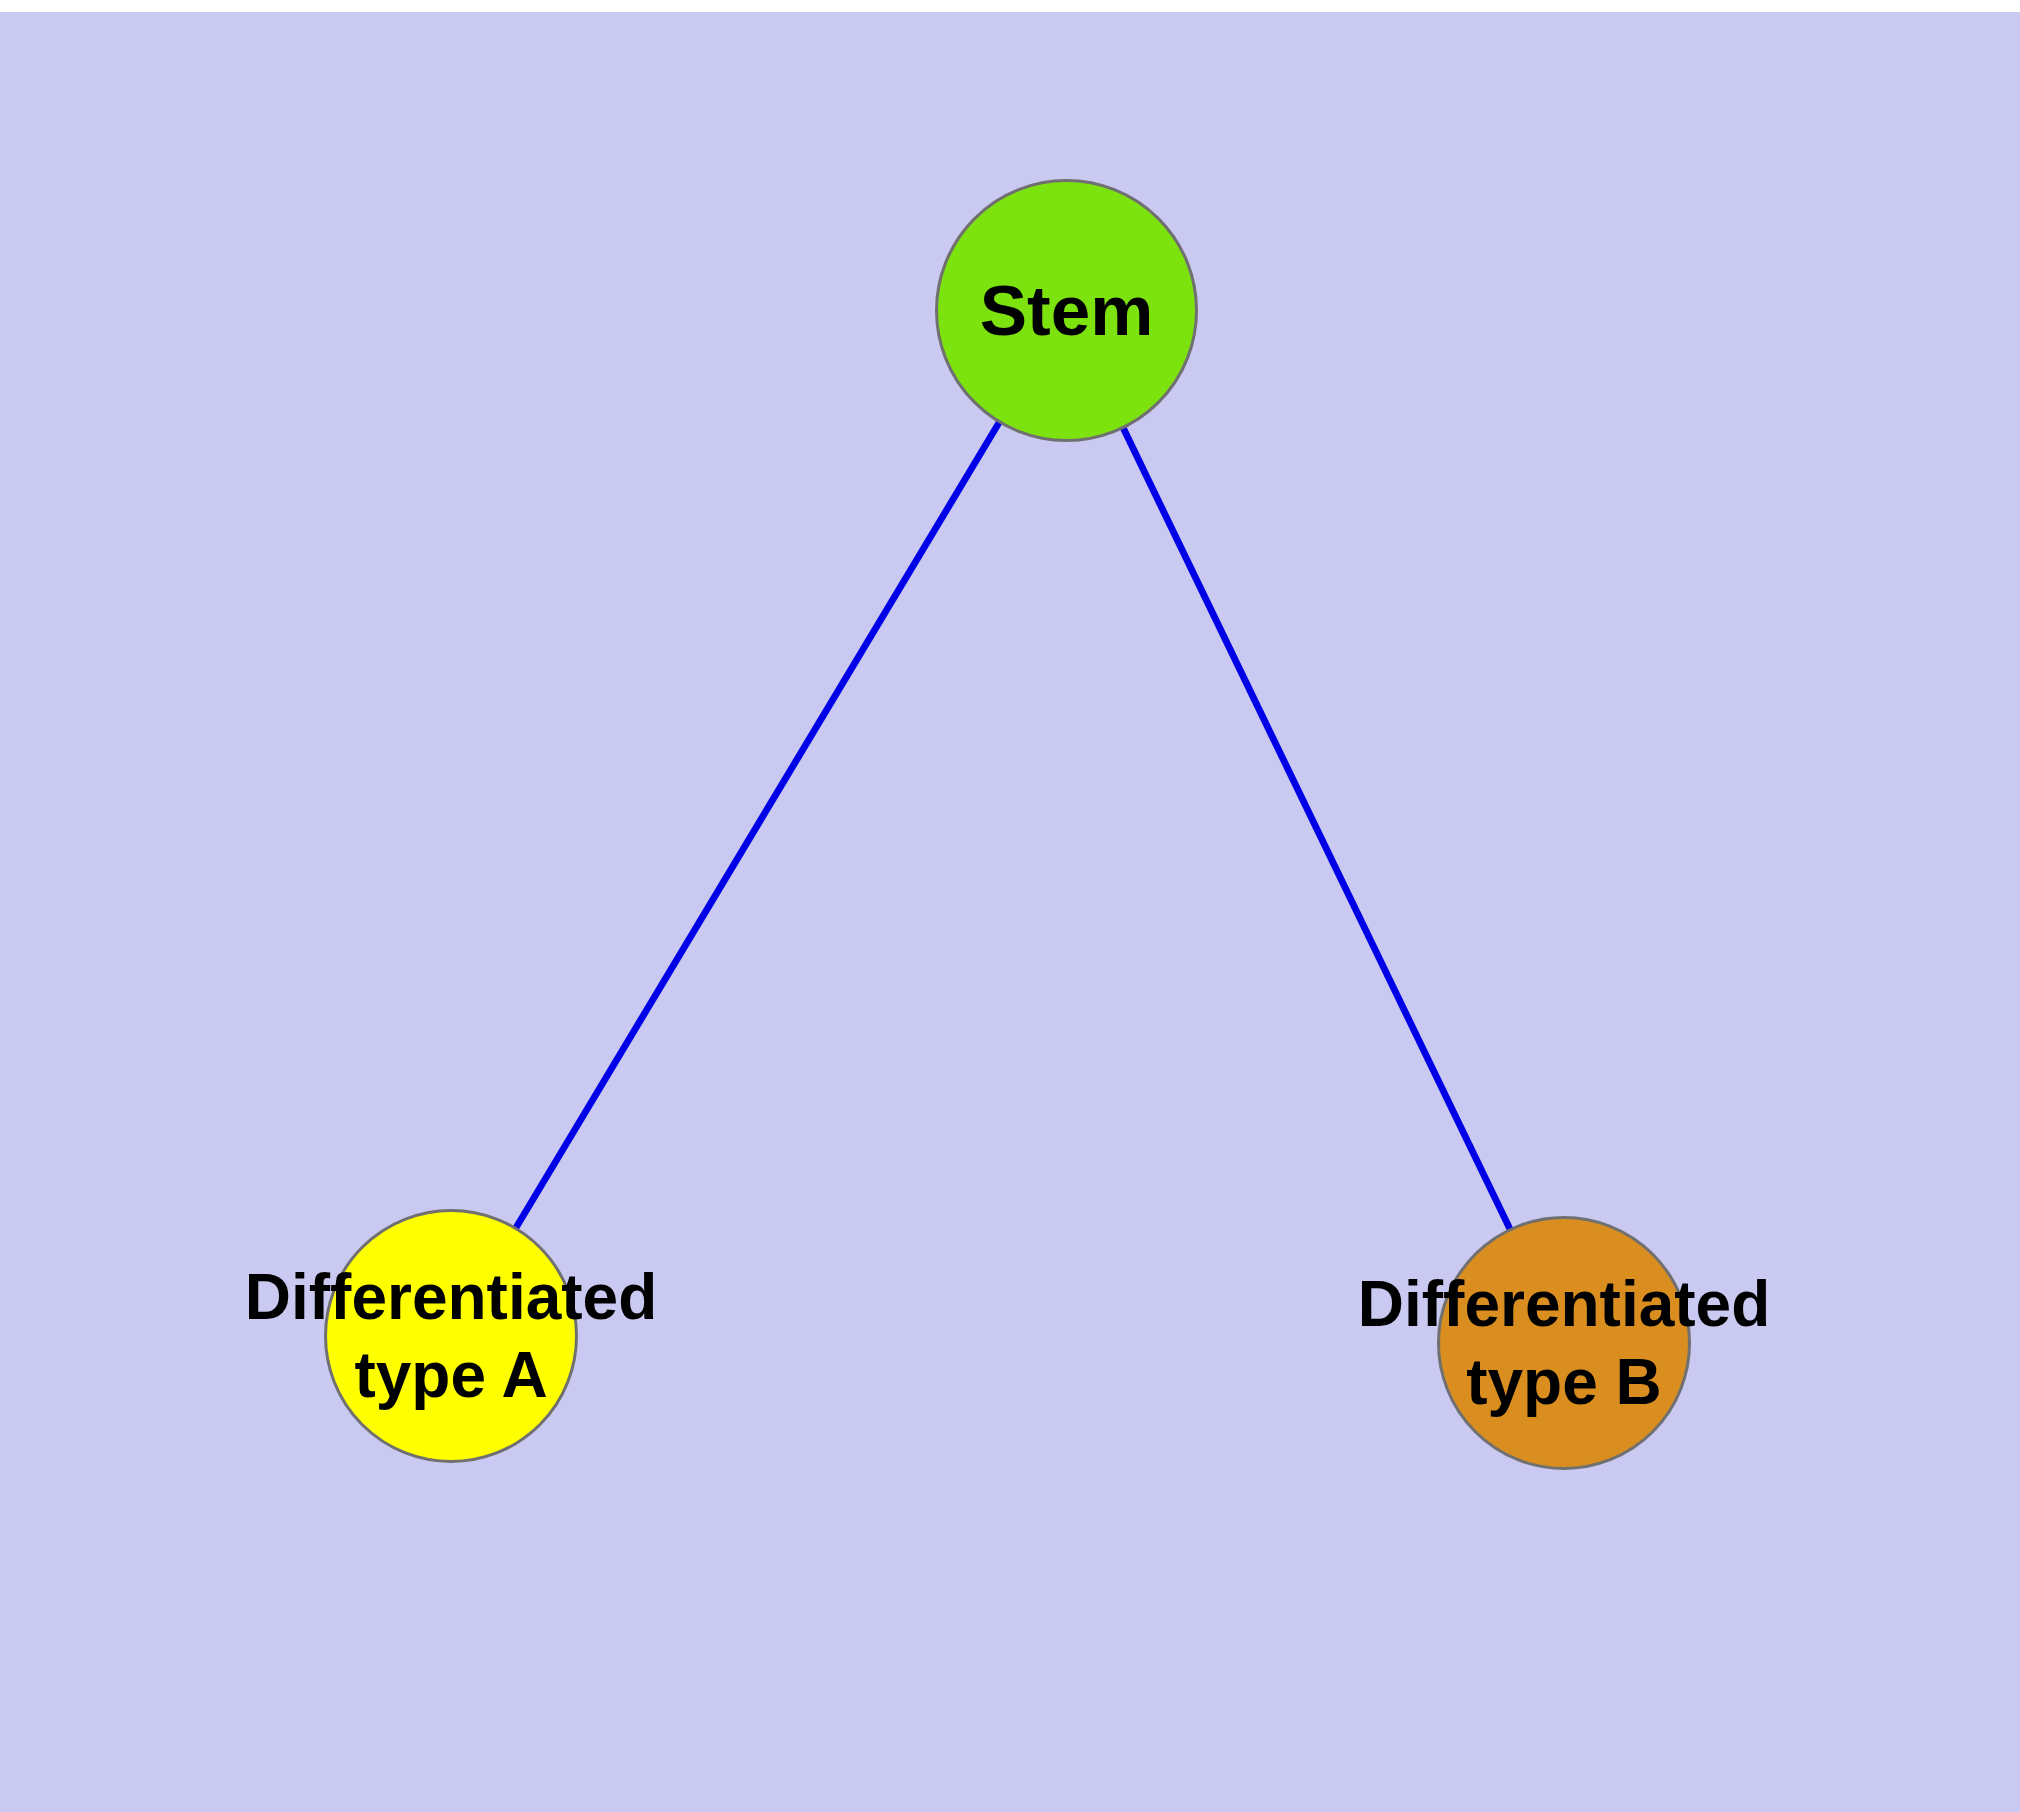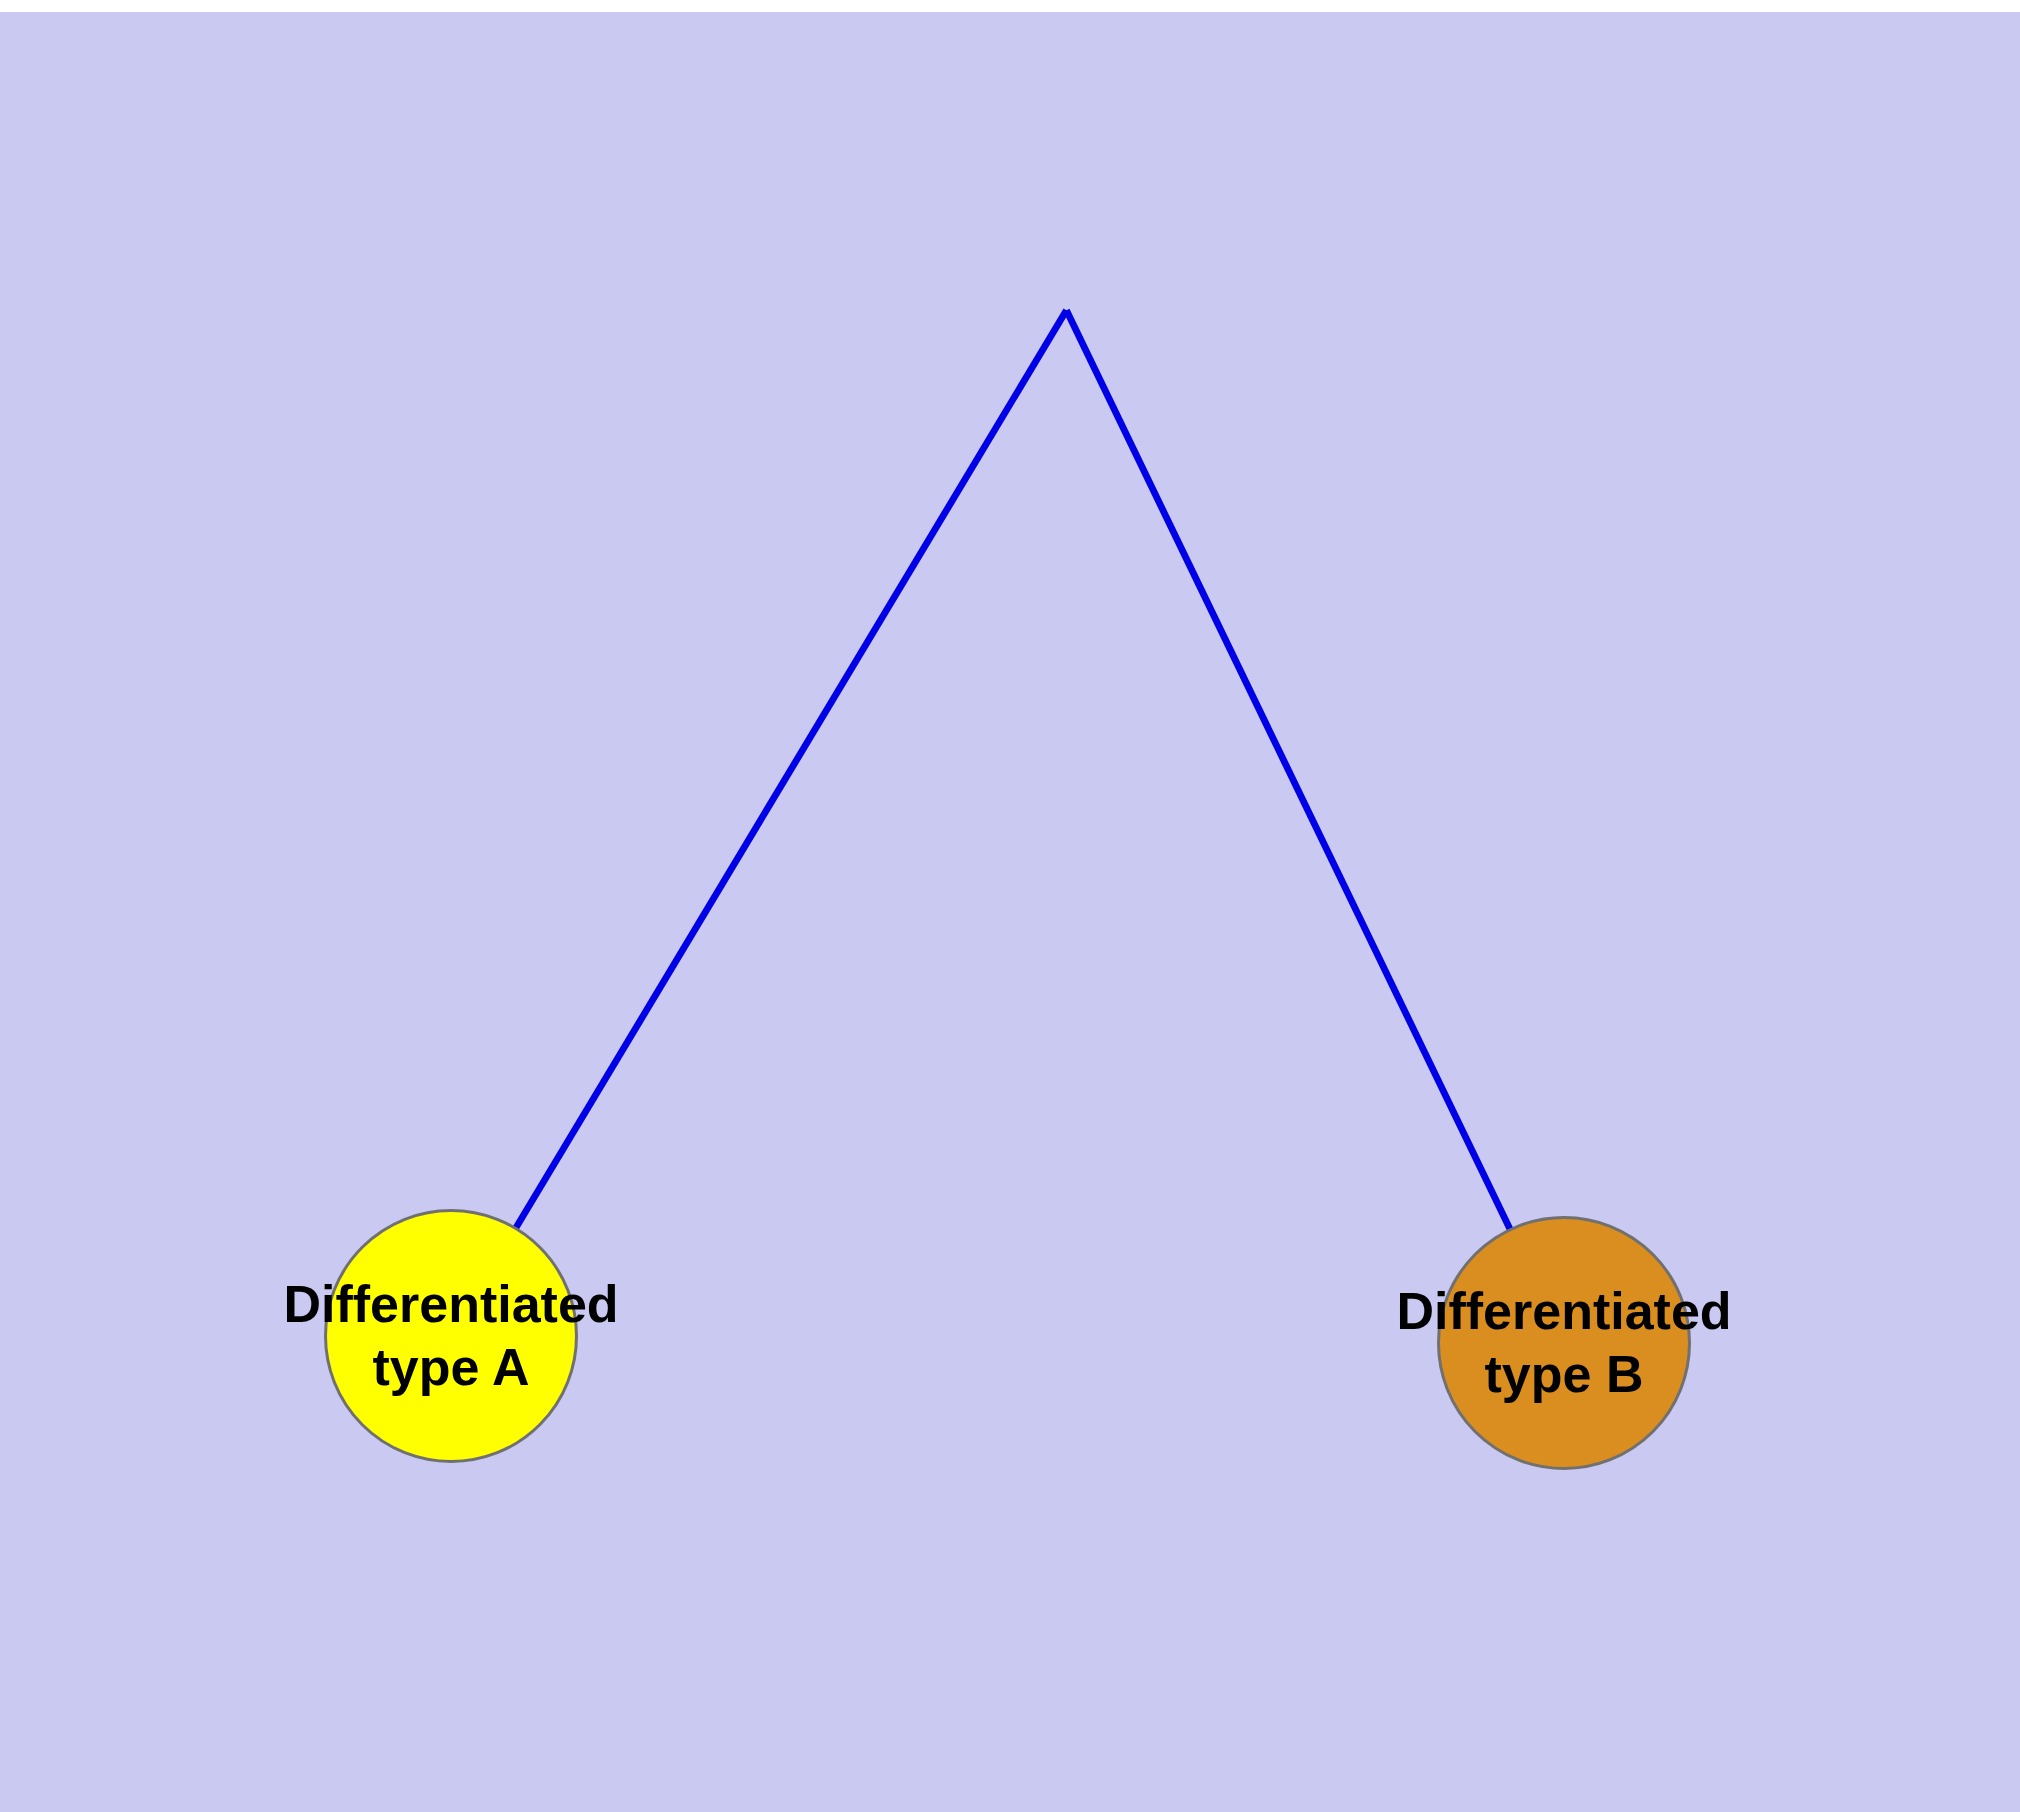--- a/index.html
+++ b/index.html
@@ -72,6 +72,9 @@
       <line x1="1258" y1="352" x2="1846" y2="1570" stroke="#0000e6" stroke-width="8"></line>
     </svg>
 
+  <div class="node" style="left: 935px; top: 167px; width: 263px; height: 263px; background: rgb(125, 227, 14); border-color: rgb(112, 112, 112);">
+    <span class="node-label single-line">Stem</span>
+  </div>
 
   <div class="node" style="left: 324px; top: 1197px; width: 254px; height: 254px; background: rgb(255, 255, 0); border-color: rgb(112, 112, 112);">
     <span class="node-label">Differentiated

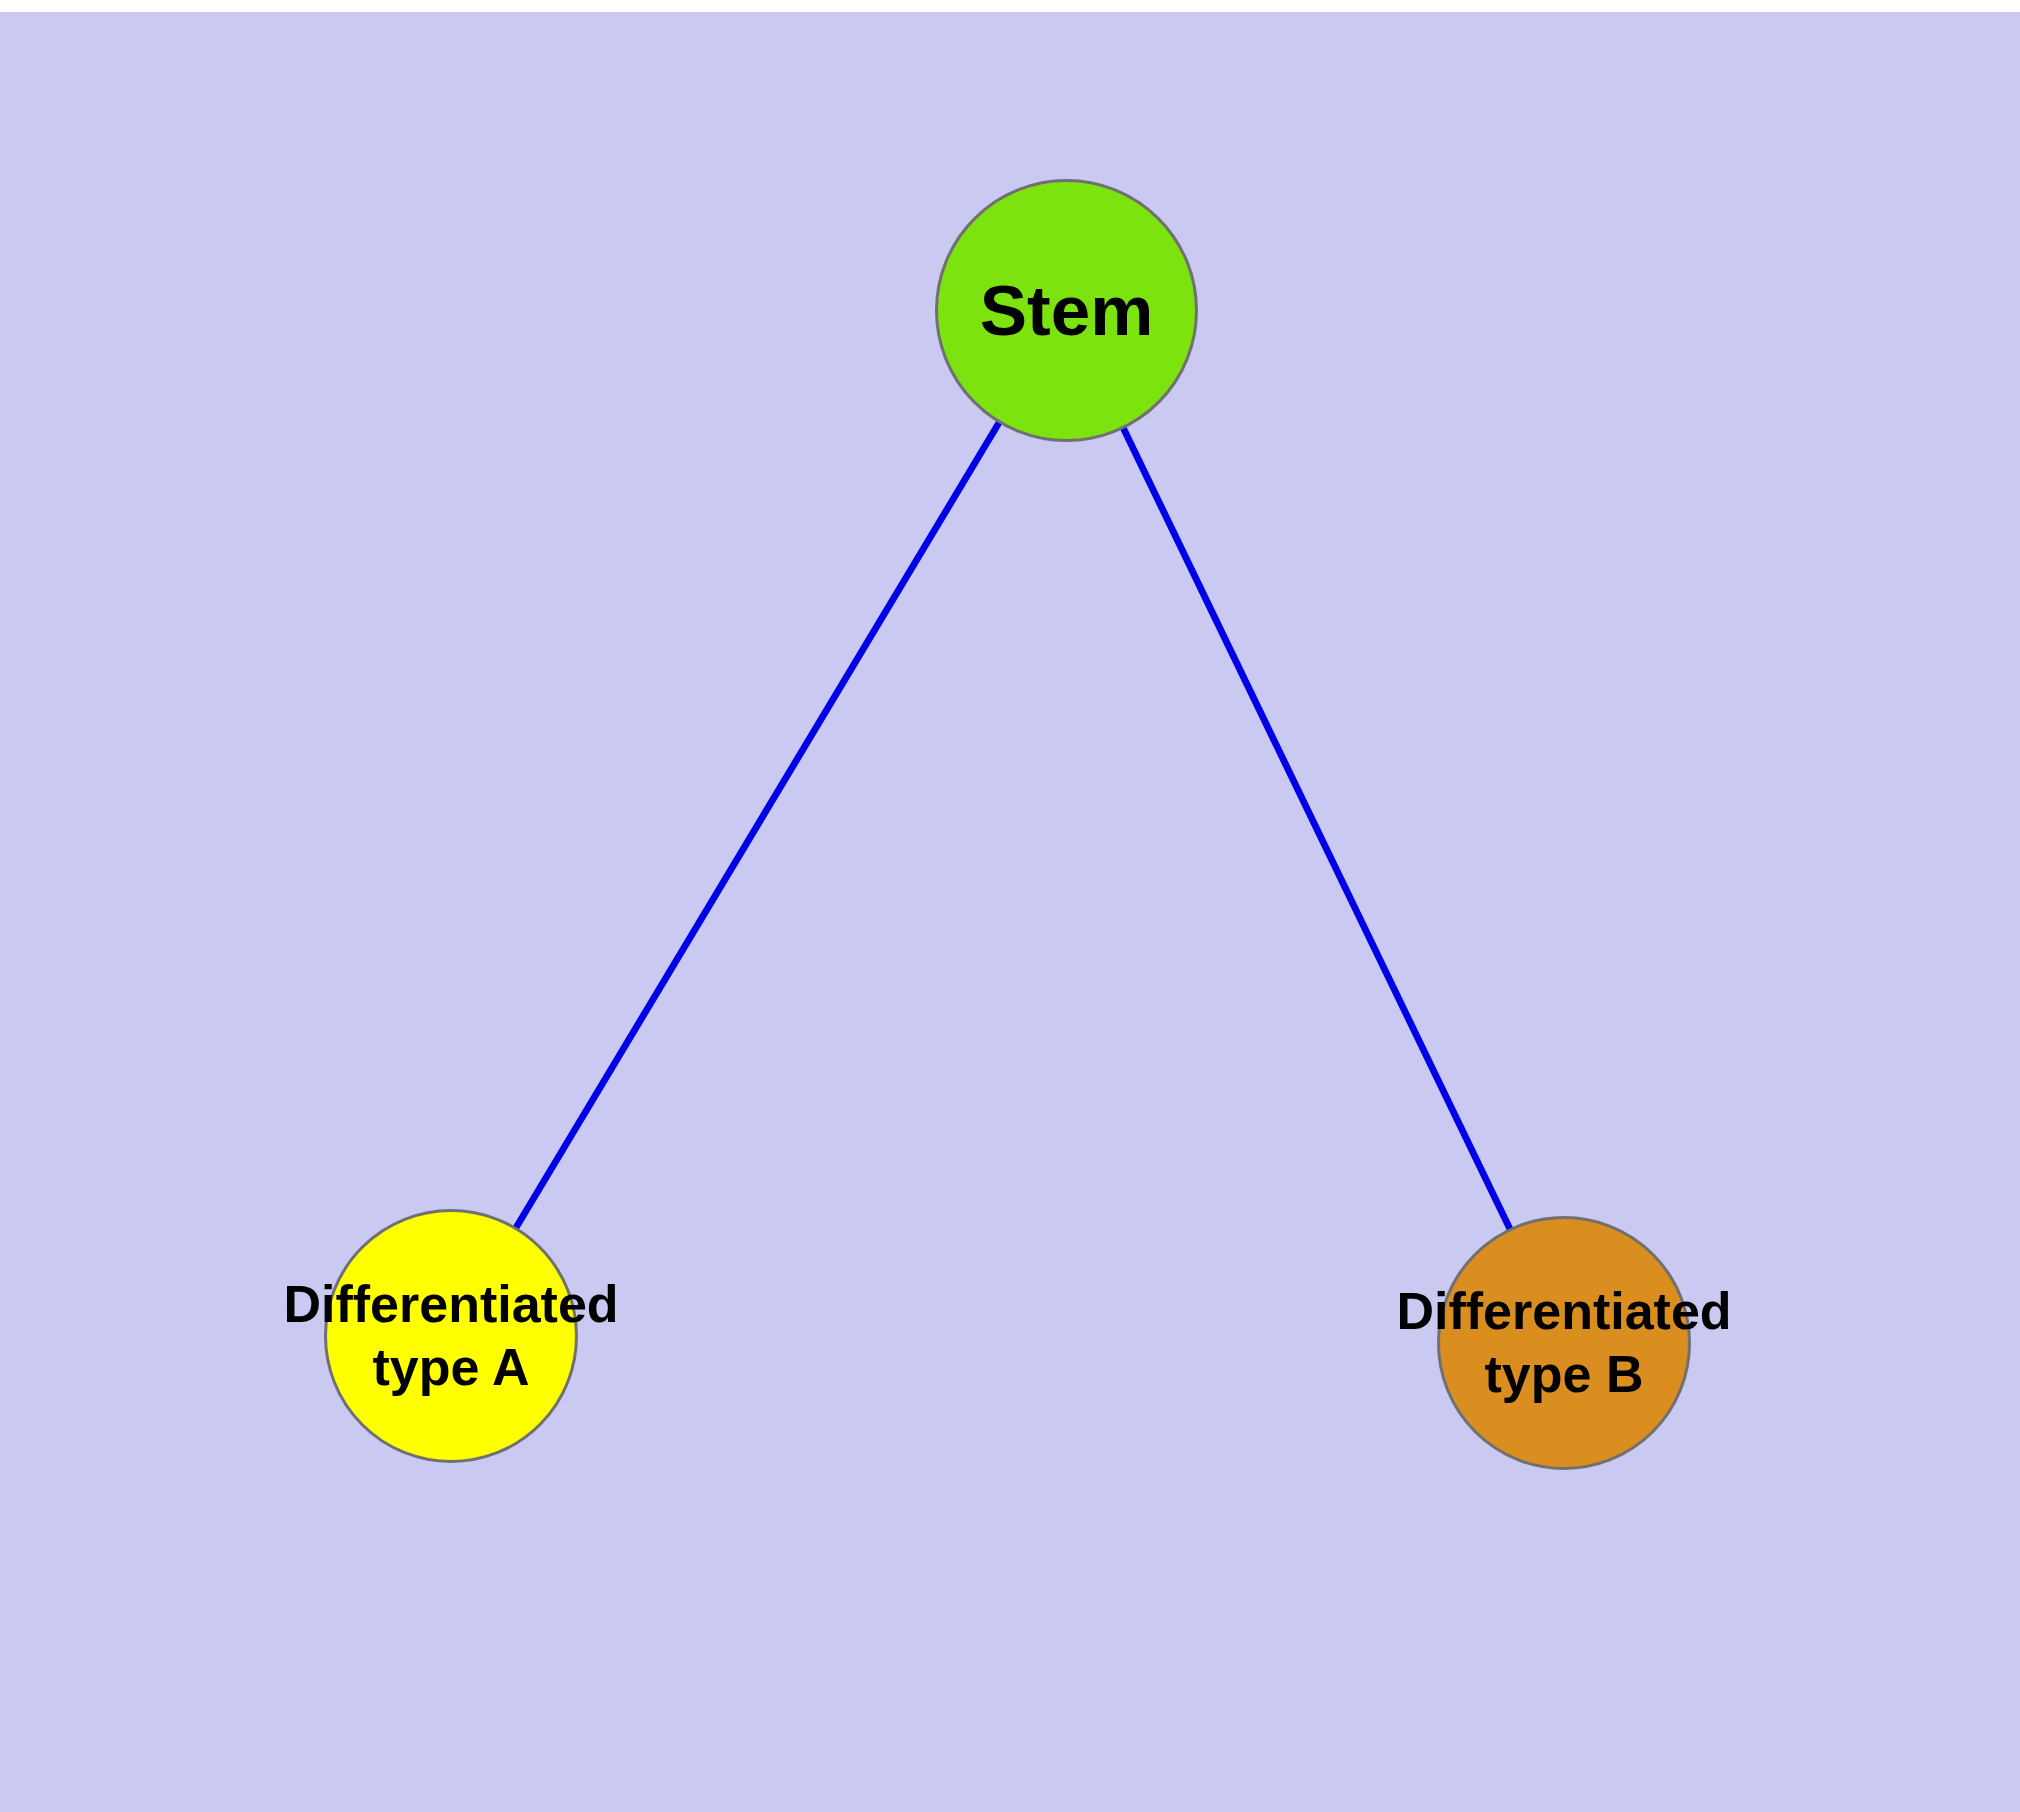--- a/index.html
+++ b/index.html
@@ -51,7 +51,7 @@
       text-align: center;
       font-weight: bold;
       color: #000000;
-      font-size: 52px;
+      font-size: 64px;
       line-height: 1.22;
       pointer-events: none;
     }

